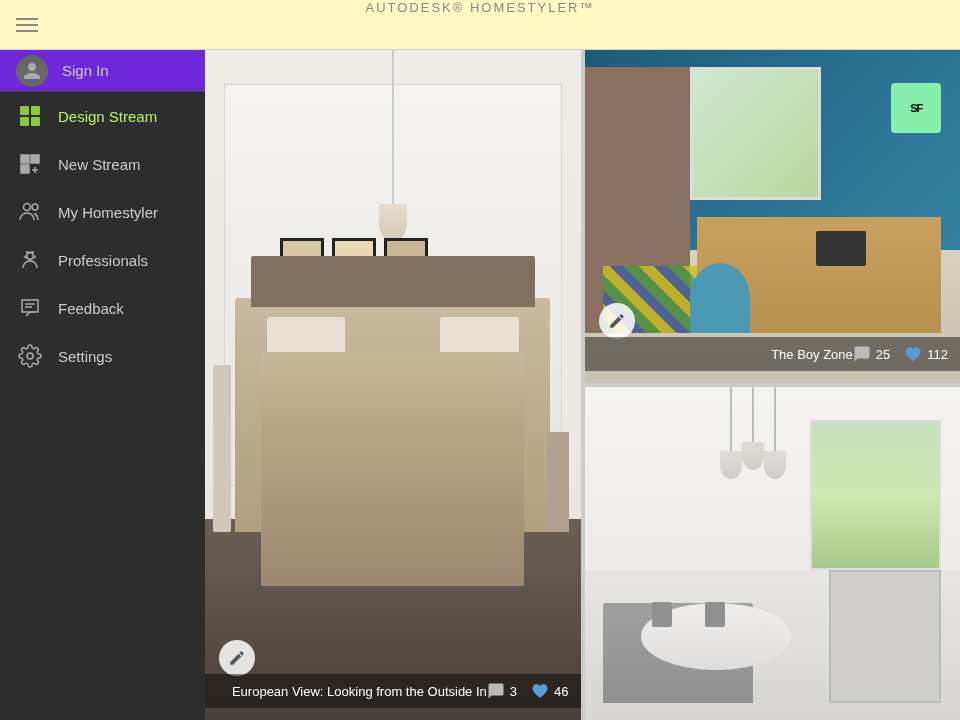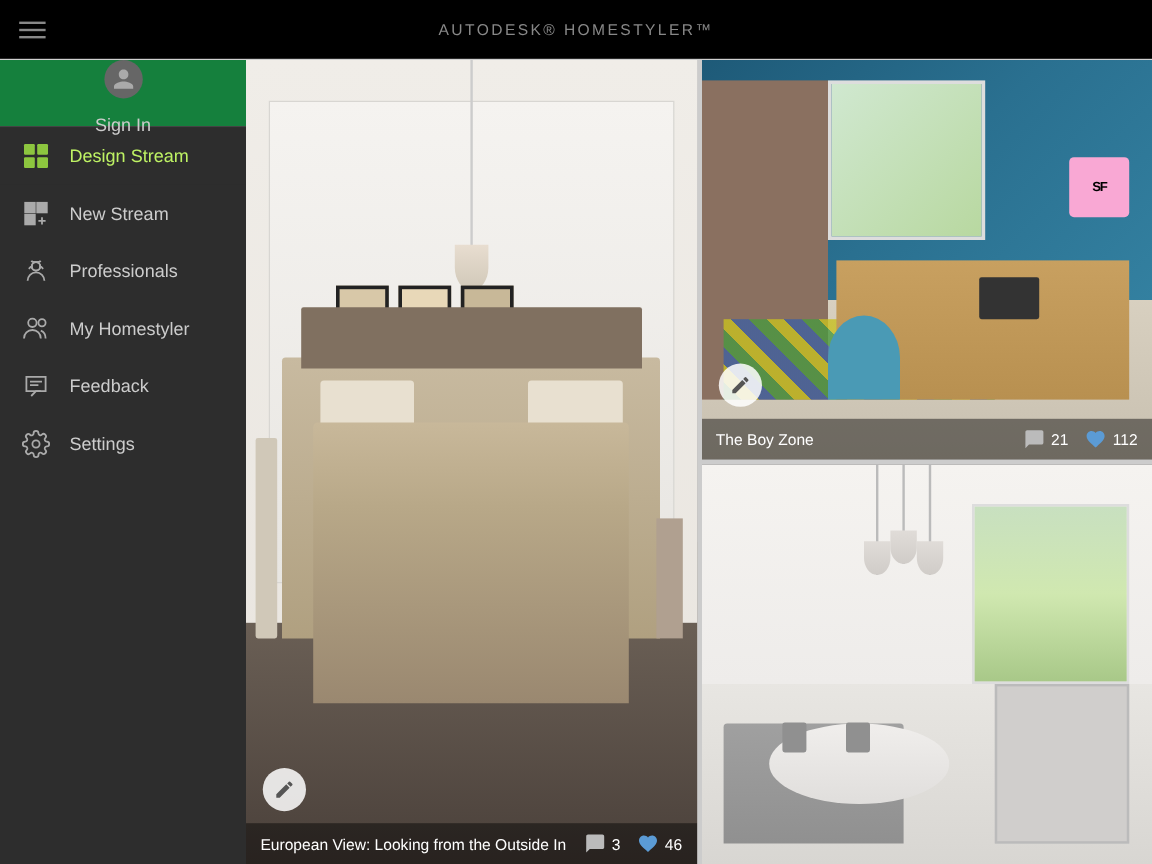--- a/index.html
+++ b/index.html
@@ -8,8 +8,8 @@
     
     #header {
       position: absolute; top: 0; left: 0; right: 0; height: 50px;
-      background: #000000; border-bottom: 1px solid #d0d0d0;
-      display: flex; align-items: center; justify-content: center; z-index: 100;
+      background: #fef9c3; border-bottom: 1px solid #d0d0d0;
+      display: flex; justify-content: center; z-index: 100;
     }
     #header .menu-btn {
       position: absolute; left: 16px; top: 50%; transform: translateY(-50%);

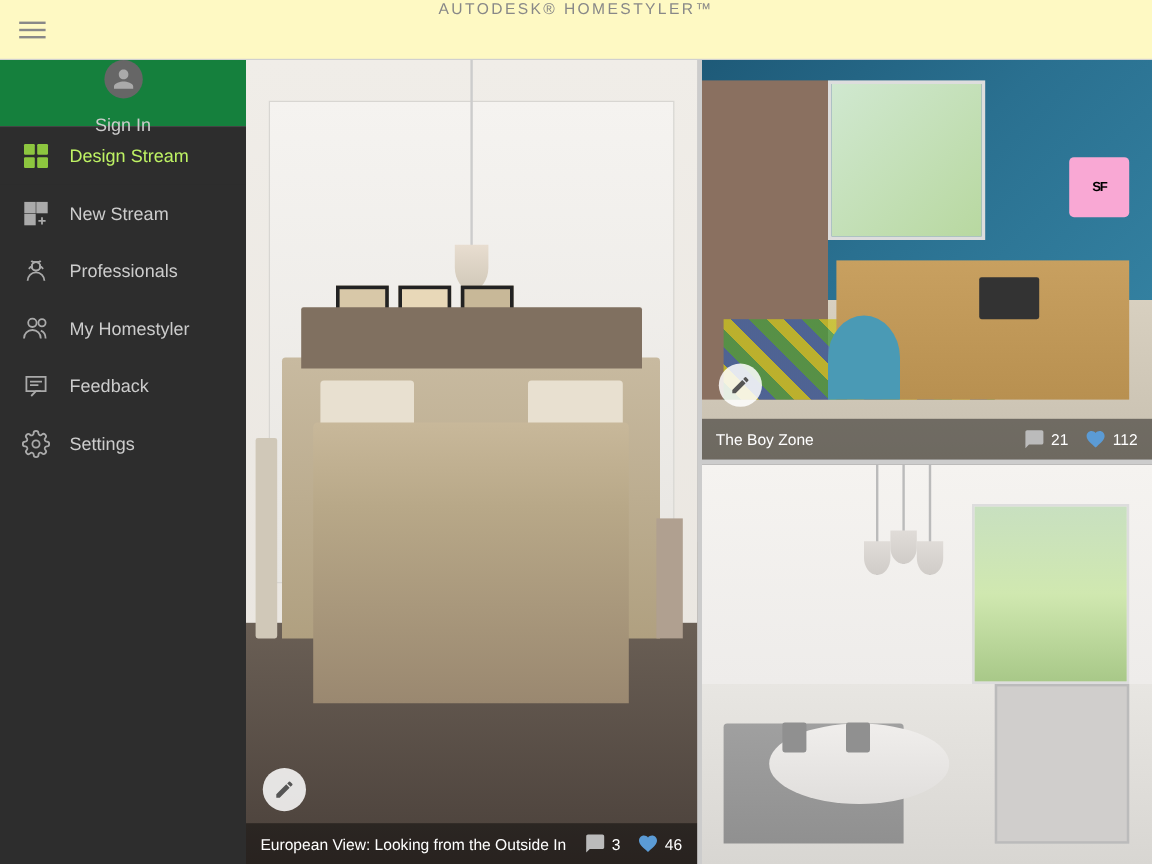--- a/index.html
+++ b/index.html
@@ -33,7 +33,7 @@
       cursor: pointer; color: #ccc; font-size: 15px; gap: 14px;
     }
     .sidebar-item.active { color: #8dc63f; background: #2d2d2d; }
-    .sidebar-item.sign-in { background: #15803d; border-bottom: 1px solid #444; height: 56px; flex-direction: column; }
+    .sidebar-item.sign-in { background: #6d28d9; border-bottom: 1px solid #444; height: 42px; }
 
     .avatar-circle {
       width: 32px; height: 32px; border-radius: 50%; background: #666;

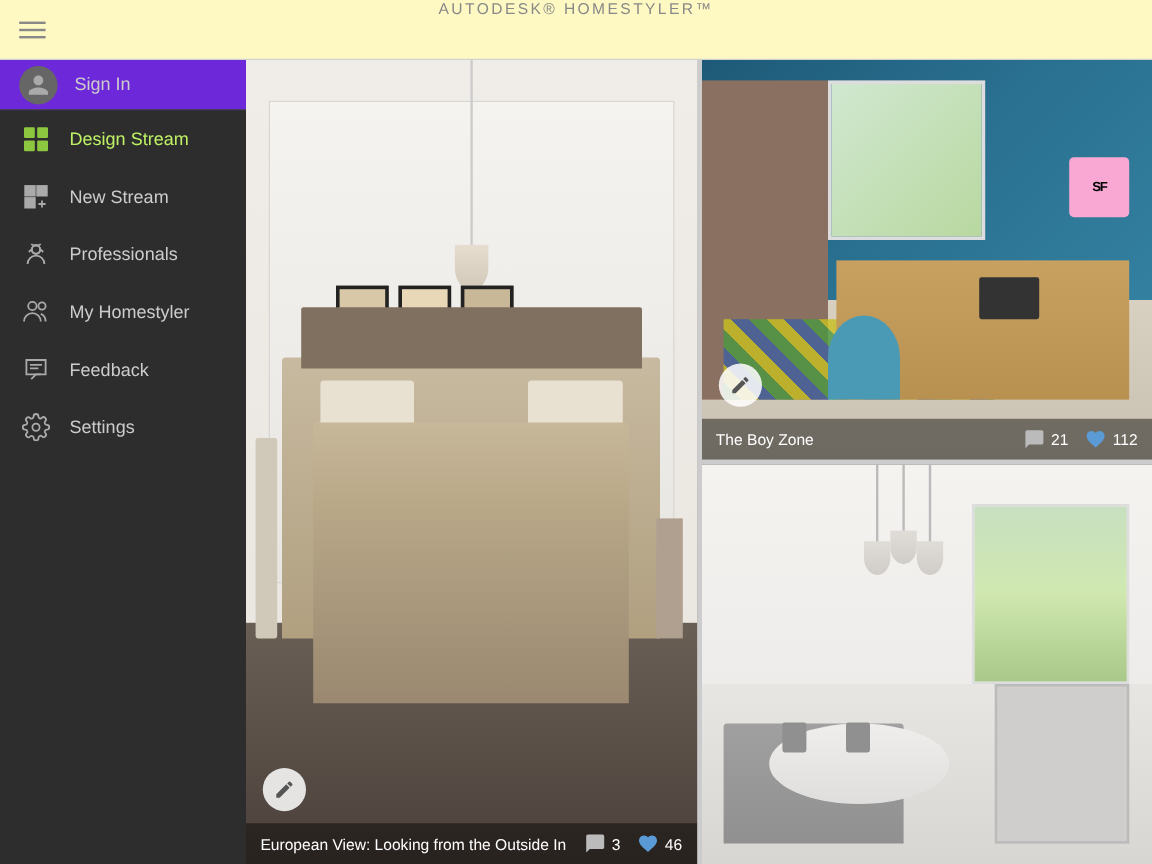--- a/index.html
+++ b/index.html
@@ -142,9 +142,9 @@
     .sf-badge {
       position: absolute; top: 10%; right: 5%;
       width: 50px; height: 50px;
-      background: #f9a8d4; border-radius: 4px;
+      background: #86efac; border-radius: 4px;
       display: flex; align-items: center; justify-content: center;
-      color: #000; font-weight: 900; font-size: 11px; letter-spacing: -1px; margin-top: 48px;
+      color: #000; font-weight: 900; font-size: 11px; letter-spacing: -1px;
     }
     .basketball {
       position: absolute; bottom: 38%; right: 30%;

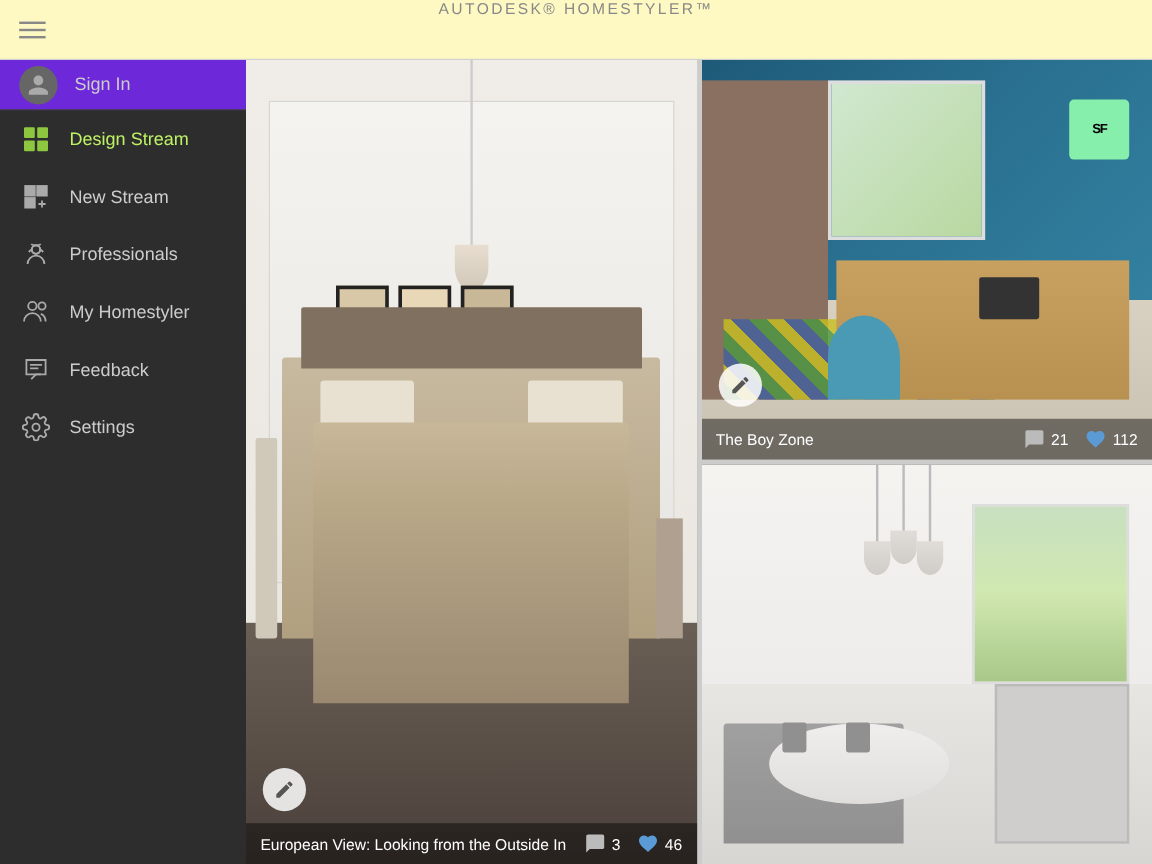--- a/index.html
+++ b/index.html
@@ -244,6 +244,18 @@
 
   <div class="sidebar-item">
     <div class="icon-box">
+      <svg width="24" height="24" viewBox="0 0 24 24" fill="#aaa">
+        <circle cx="9" cy="7" r="3.5" fill="none" stroke="#aaa" stroke-width="1.5"></circle>
+        <path d="M2 20c0-4 3.1-7 7-7s7 3 7 7" fill="none" stroke="#aaa" stroke-width="1.5"></path>
+        <circle cx="17" cy="7" r="3" fill="none" stroke="#aaa" stroke-width="1.5"></circle>
+        <path d="M20 20c0-3-1.5-5.5-4-6.5" fill="none" stroke="#aaa" stroke-width="1.5"></path>
+      </svg>
+    </div>
+    <span class="label">My Homestyler</span>
+  </div>
+
+  <div class="sidebar-item">
+    <div class="icon-box">
       <svg width="24" height="24" viewBox="0 0 24 24" fill="none" stroke="#aaa" stroke-width="1.5">
         <circle cx="12" cy="8" r="3.5"></circle>
         <path d="M5 20c0-3.9 3.1-7 7-7s7 3.1 7 7"></path>
@@ -253,18 +265,6 @@
       </svg>
     </div>
     <span class="label">Professionals</span>
-  </div>
-
-  <div class="sidebar-item">
-    <div class="icon-box">
-      <svg width="24" height="24" viewBox="0 0 24 24" fill="#aaa">
-        <circle cx="9" cy="7" r="3.5" fill="none" stroke="#aaa" stroke-width="1.5"></circle>
-        <path d="M2 20c0-4 3.1-7 7-7s7 3 7 7" fill="none" stroke="#aaa" stroke-width="1.5"></path>
-        <circle cx="17" cy="7" r="3" fill="none" stroke="#aaa" stroke-width="1.5"></circle>
-        <path d="M20 20c0-3-1.5-5.5-4-6.5" fill="none" stroke="#aaa" stroke-width="1.5"></path>
-      </svg>
-    </div>
-    <span class="label">My Homestyler</span>
   </div>
 
   <div class="sidebar-item">

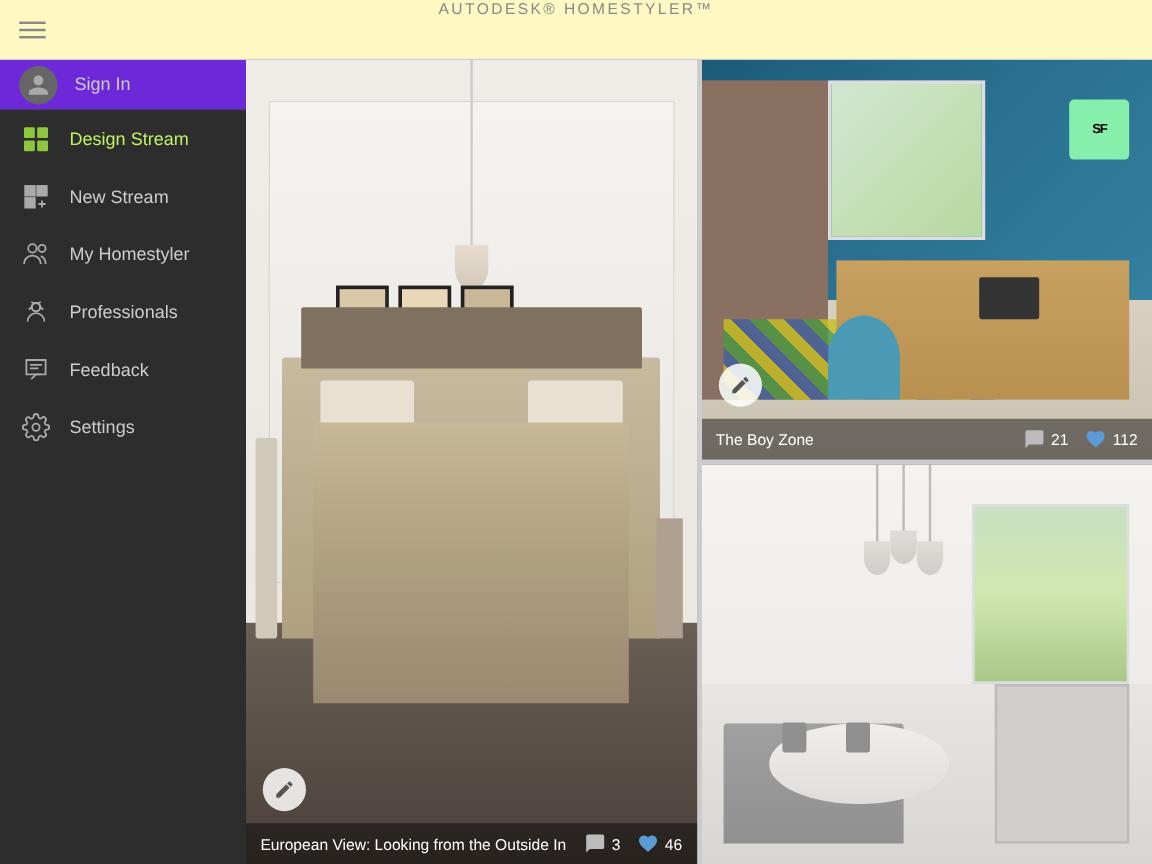--- a/index.html
+++ b/index.html
@@ -94,9 +94,9 @@
 
     
     .panel-overlay {
-      position: absolute; bottom: 0; left: 0; right: 0;
+      position: absolute; bottom: 12px; left: 0; right: 0;
       background: rgba(0,0,0,0.45); padding: 8px 12px;
-      display: flex; align-items: center; justify-content: space-between;
+      display: flex; align-items: center; justify-content: flex-end;
     }
     .panel-title { color: #fff; font-size: 13px; font-weight: 400; }
     .panel-stats { display: flex; align-items: center; gap: 14px; }

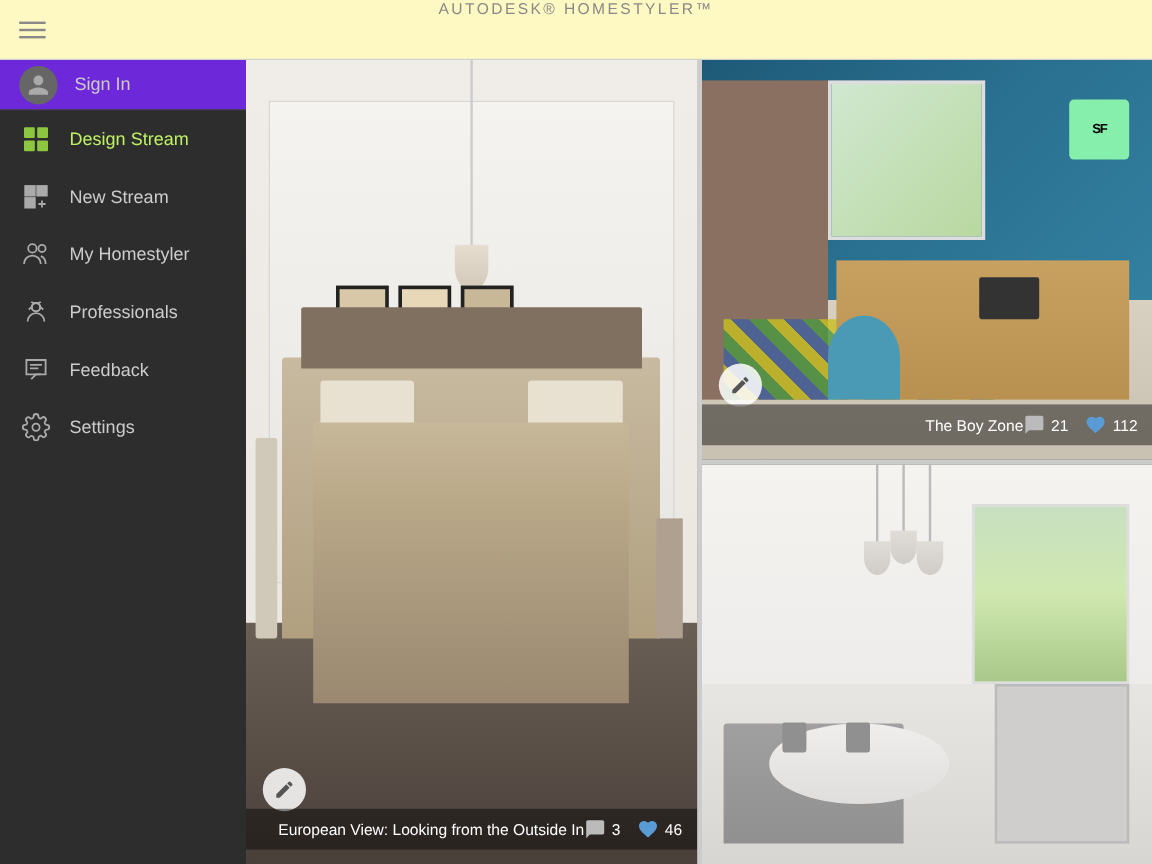--- a/index.html
+++ b/index.html
@@ -381,7 +381,7 @@
           <svg width="18" height="18" viewBox="0 0 24 24" fill="#bbb">
               <path d="M20 2H4c-1.1 0-2 .9-2 2v18l4-4h14c1.1 0 2-.9 2-2V4c0-1.1-.9-2-2-2z"></path>
             </svg>
-          <span>21</span>
+          <span>25</span>
         </div>
         <div class="stat">
           <svg width="18" height="18" viewBox="0 0 24 24" fill="#5b9bd5">

